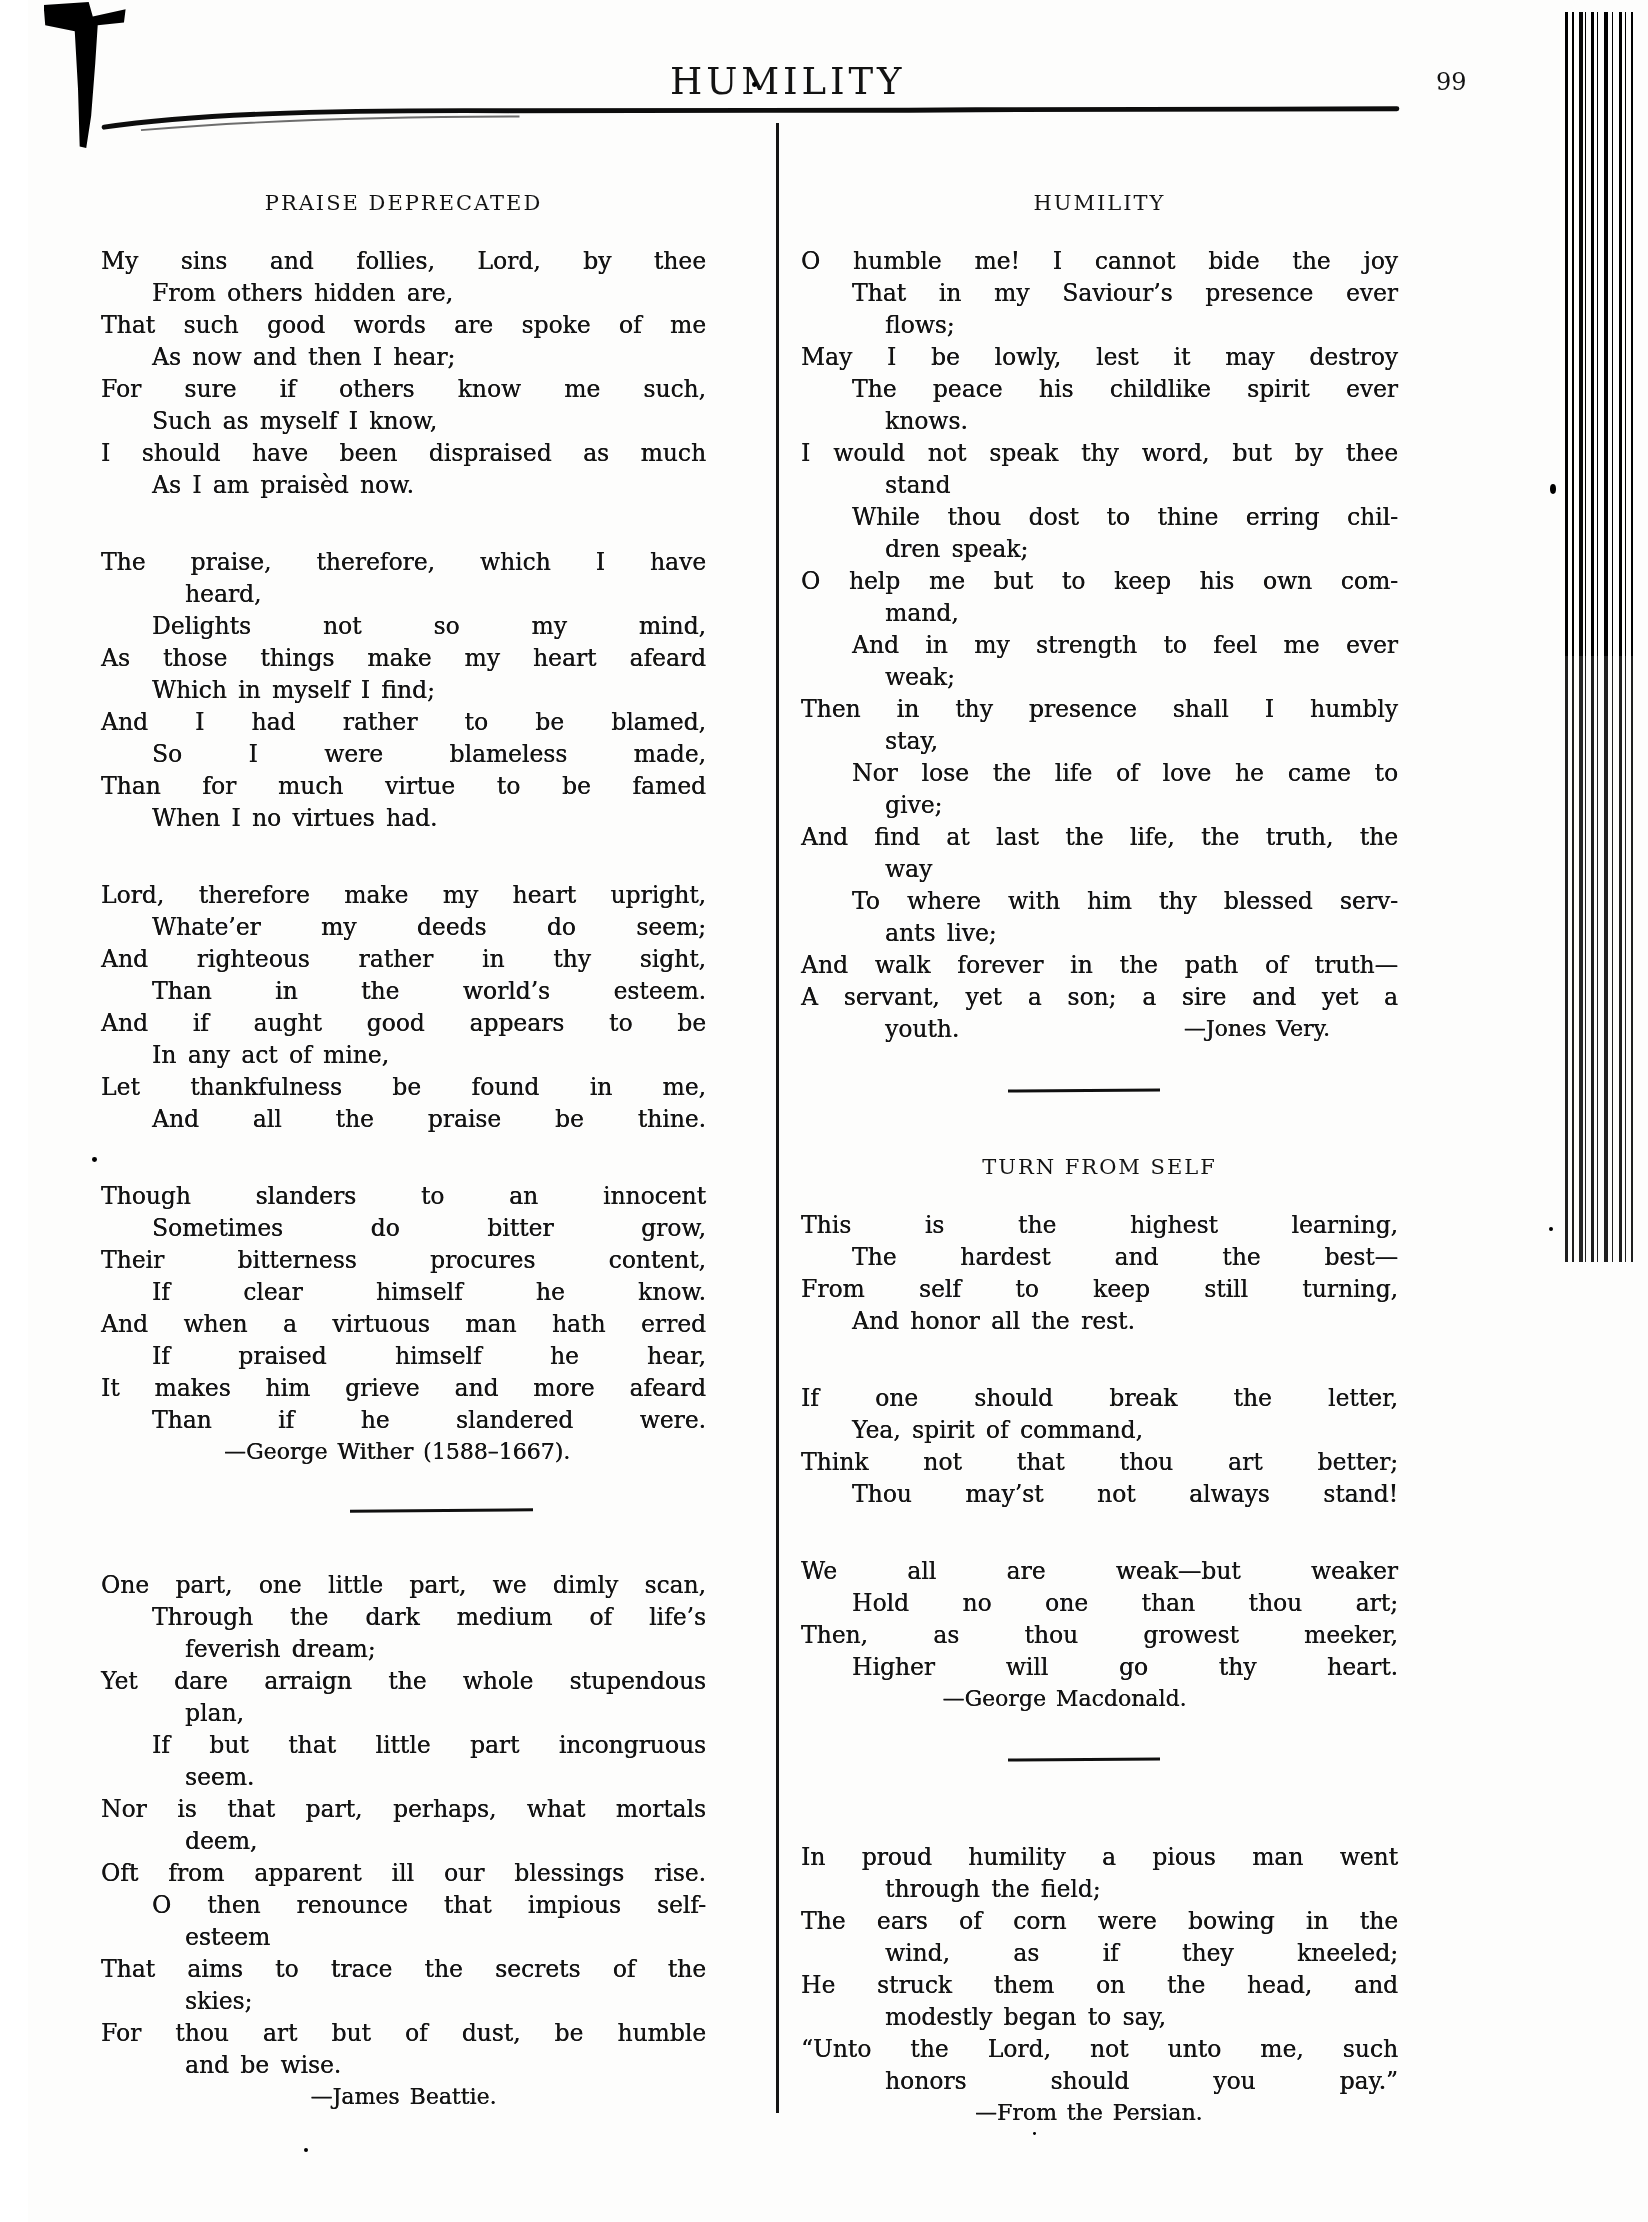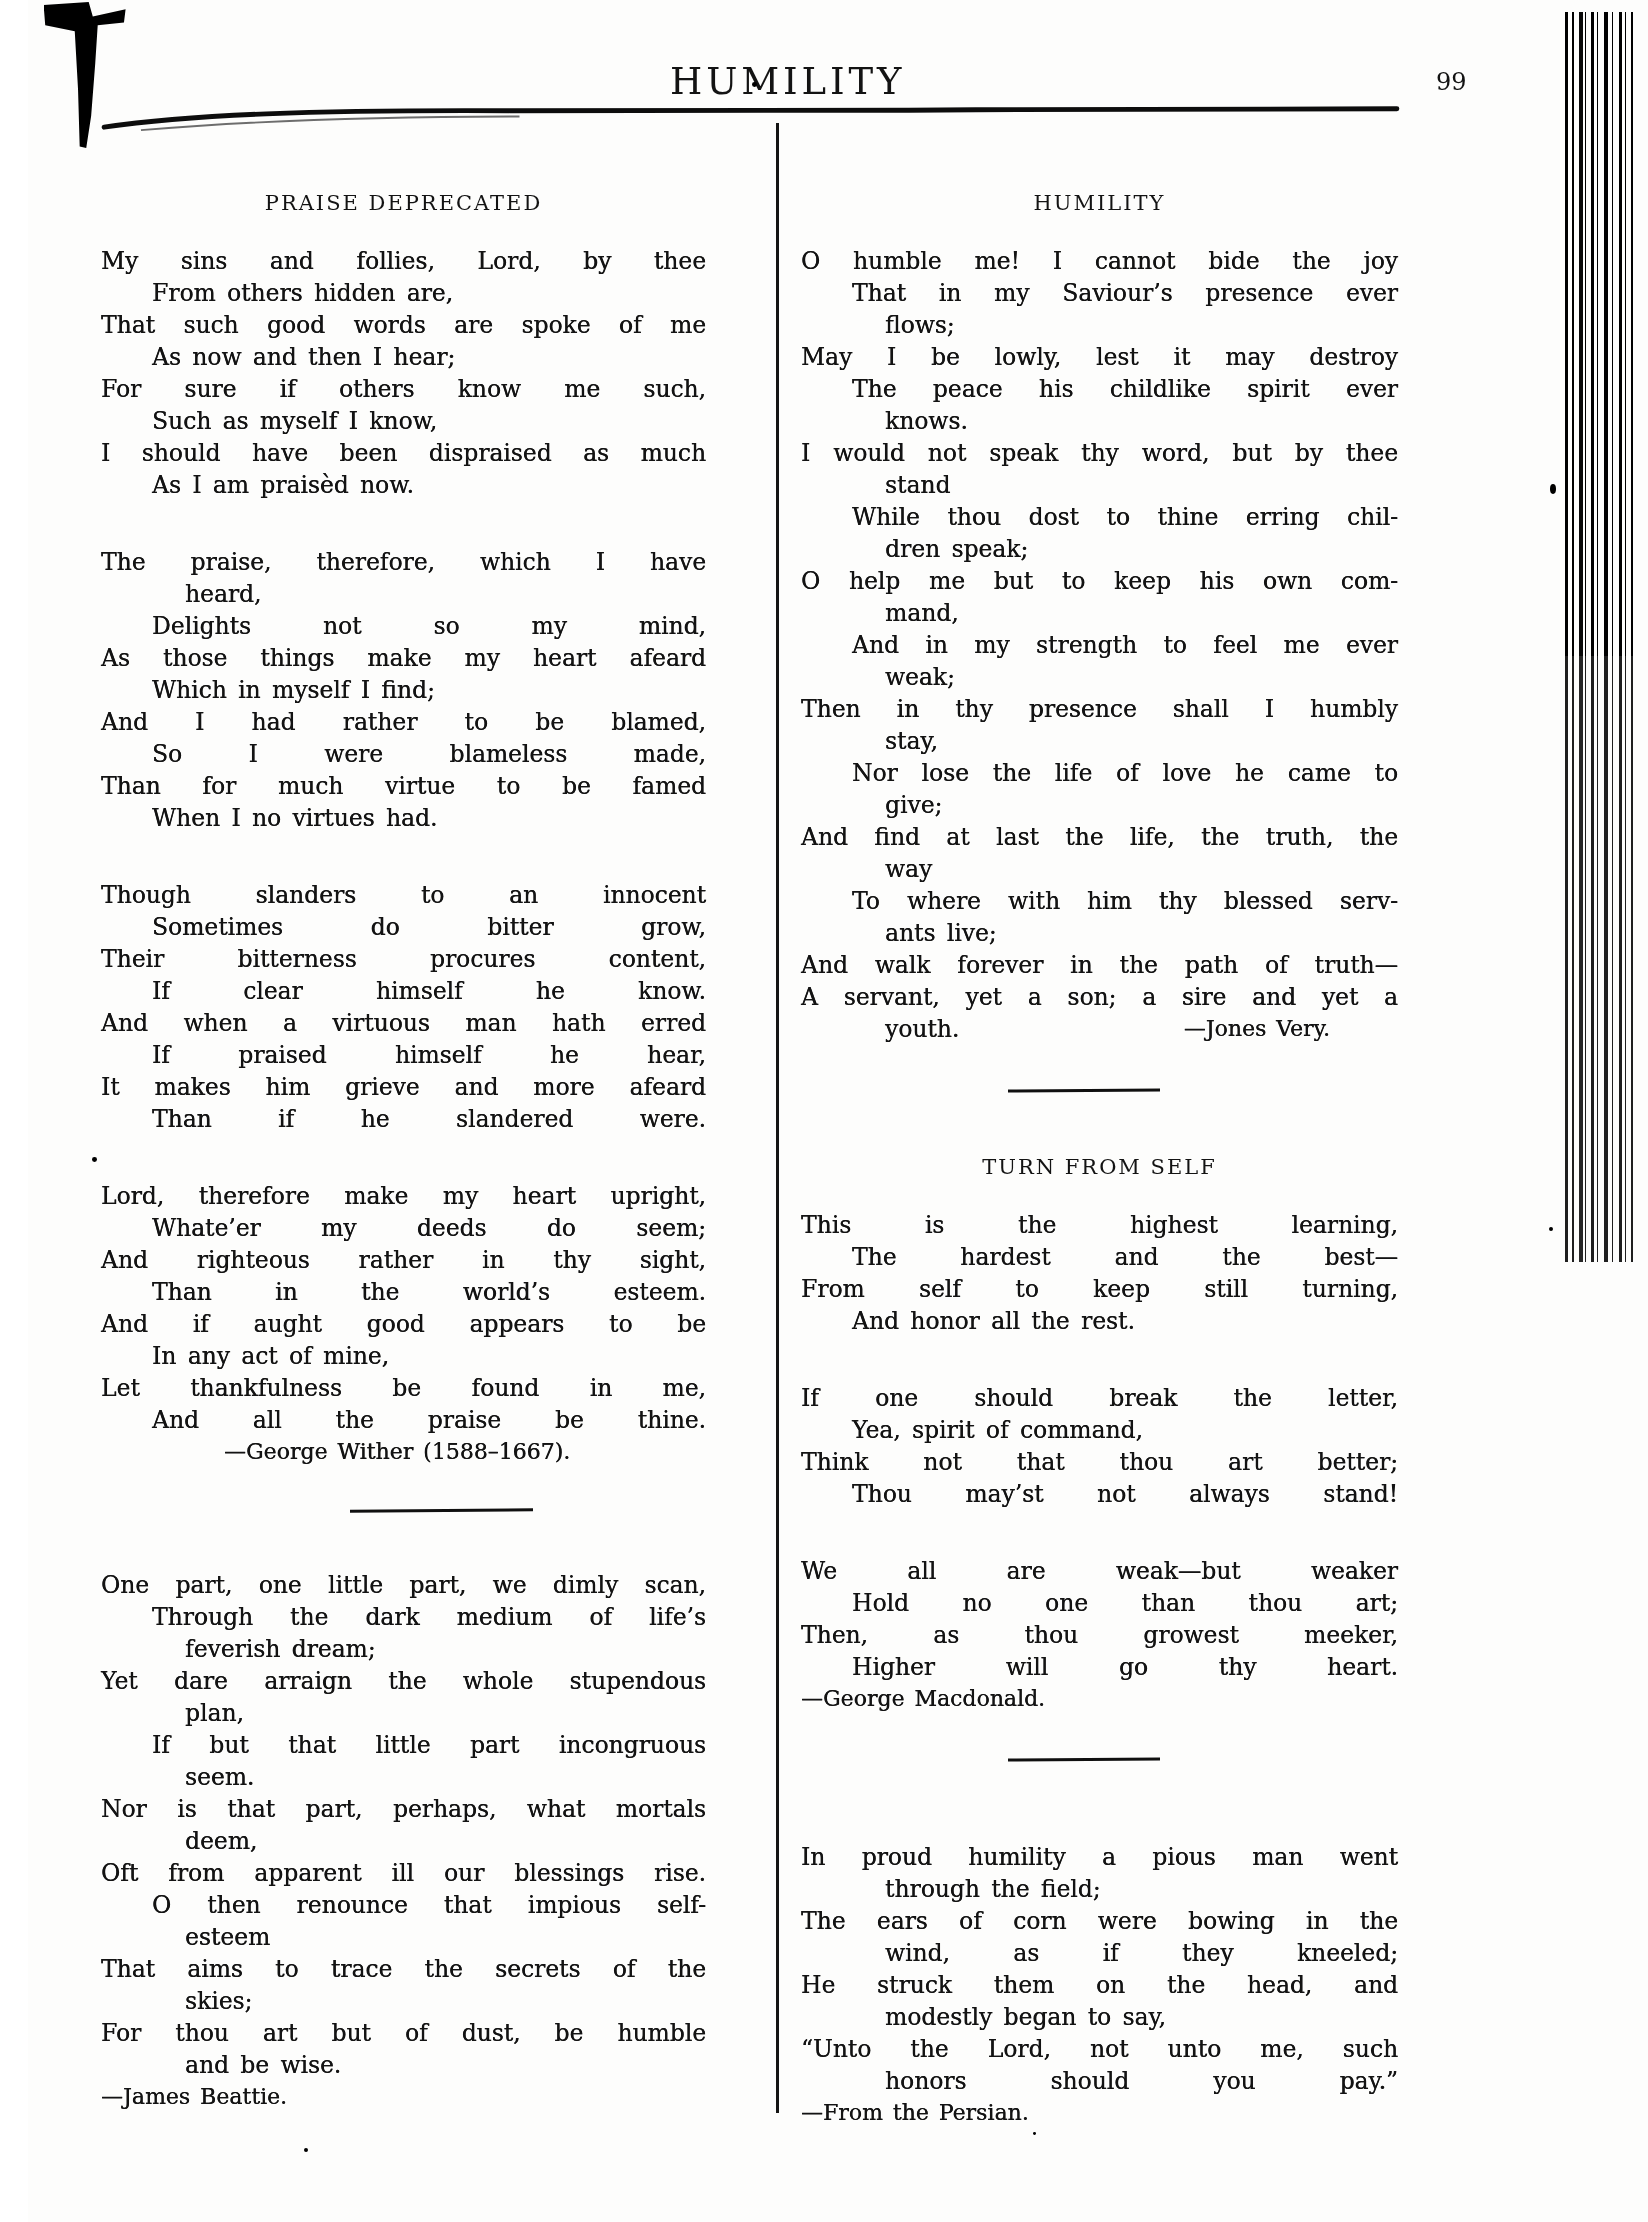--- a/index.html
+++ b/index.html
@@ -105,6 +105,16 @@
           <div class="line ind1"><span>When I no virtues had.</span></div>
         </div>
         <div class="stanza">
+          <div class="line ind0 j"><span>Lord, therefore make my heart upright,</span></div>
+          <div class="line ind1 j"><span>Whate’er my deeds do seem;</span></div>
+          <div class="line ind0 j"><span>And righteous rather in thy sight,</span></div>
+          <div class="line ind1 j"><span>Than in the world’s esteem.</span></div>
+          <div class="line ind0 j"><span>And if aught good appears to be</span></div>
+          <div class="line ind1"><span>In any act of mine,</span></div>
+          <div class="line ind0 j"><span>Let thankfulness be found in me,</span></div>
+          <div class="line ind1 j"><span>And all the praise be thine.</span></div>
+        </div>
+        <div class="stanza">
           <div class="line ind0 j"><span>Though slanders to an innocent</span></div>
           <div class="line ind1 j"><span>Sometimes do bitter grow,</span></div>
           <div class="line ind0 j"><span>Their bitterness procures content,</span></div>
@@ -113,16 +123,6 @@
           <div class="line ind1 j"><span>If praised himself he hear,</span></div>
           <div class="line ind0 j"><span>It makes him grieve and more afeard</span></div>
           <div class="line ind1 j"><span>Than if he slandered were.</span></div>
-        </div>
-        <div class="stanza">
-          <div class="line ind0 j"><span>Lord, therefore make my heart upright,</span></div>
-          <div class="line ind1 j"><span>Whate’er my deeds do seem;</span></div>
-          <div class="line ind0 j"><span>And righteous rather in thy sight,</span></div>
-          <div class="line ind1 j"><span>Than in the world’s esteem.</span></div>
-          <div class="line ind0 j"><span>And if aught good appears to be</span></div>
-          <div class="line ind1"><span>In any act of mine,</span></div>
-          <div class="line ind0 j"><span>Let thankfulness be found in me,</span></div>
-          <div class="line ind1 j"><span>And all the praise be thine.</span></div>
         </div>
         <div class="attr attr-ind">—George Wither (1588–1667).</div>
       </div>

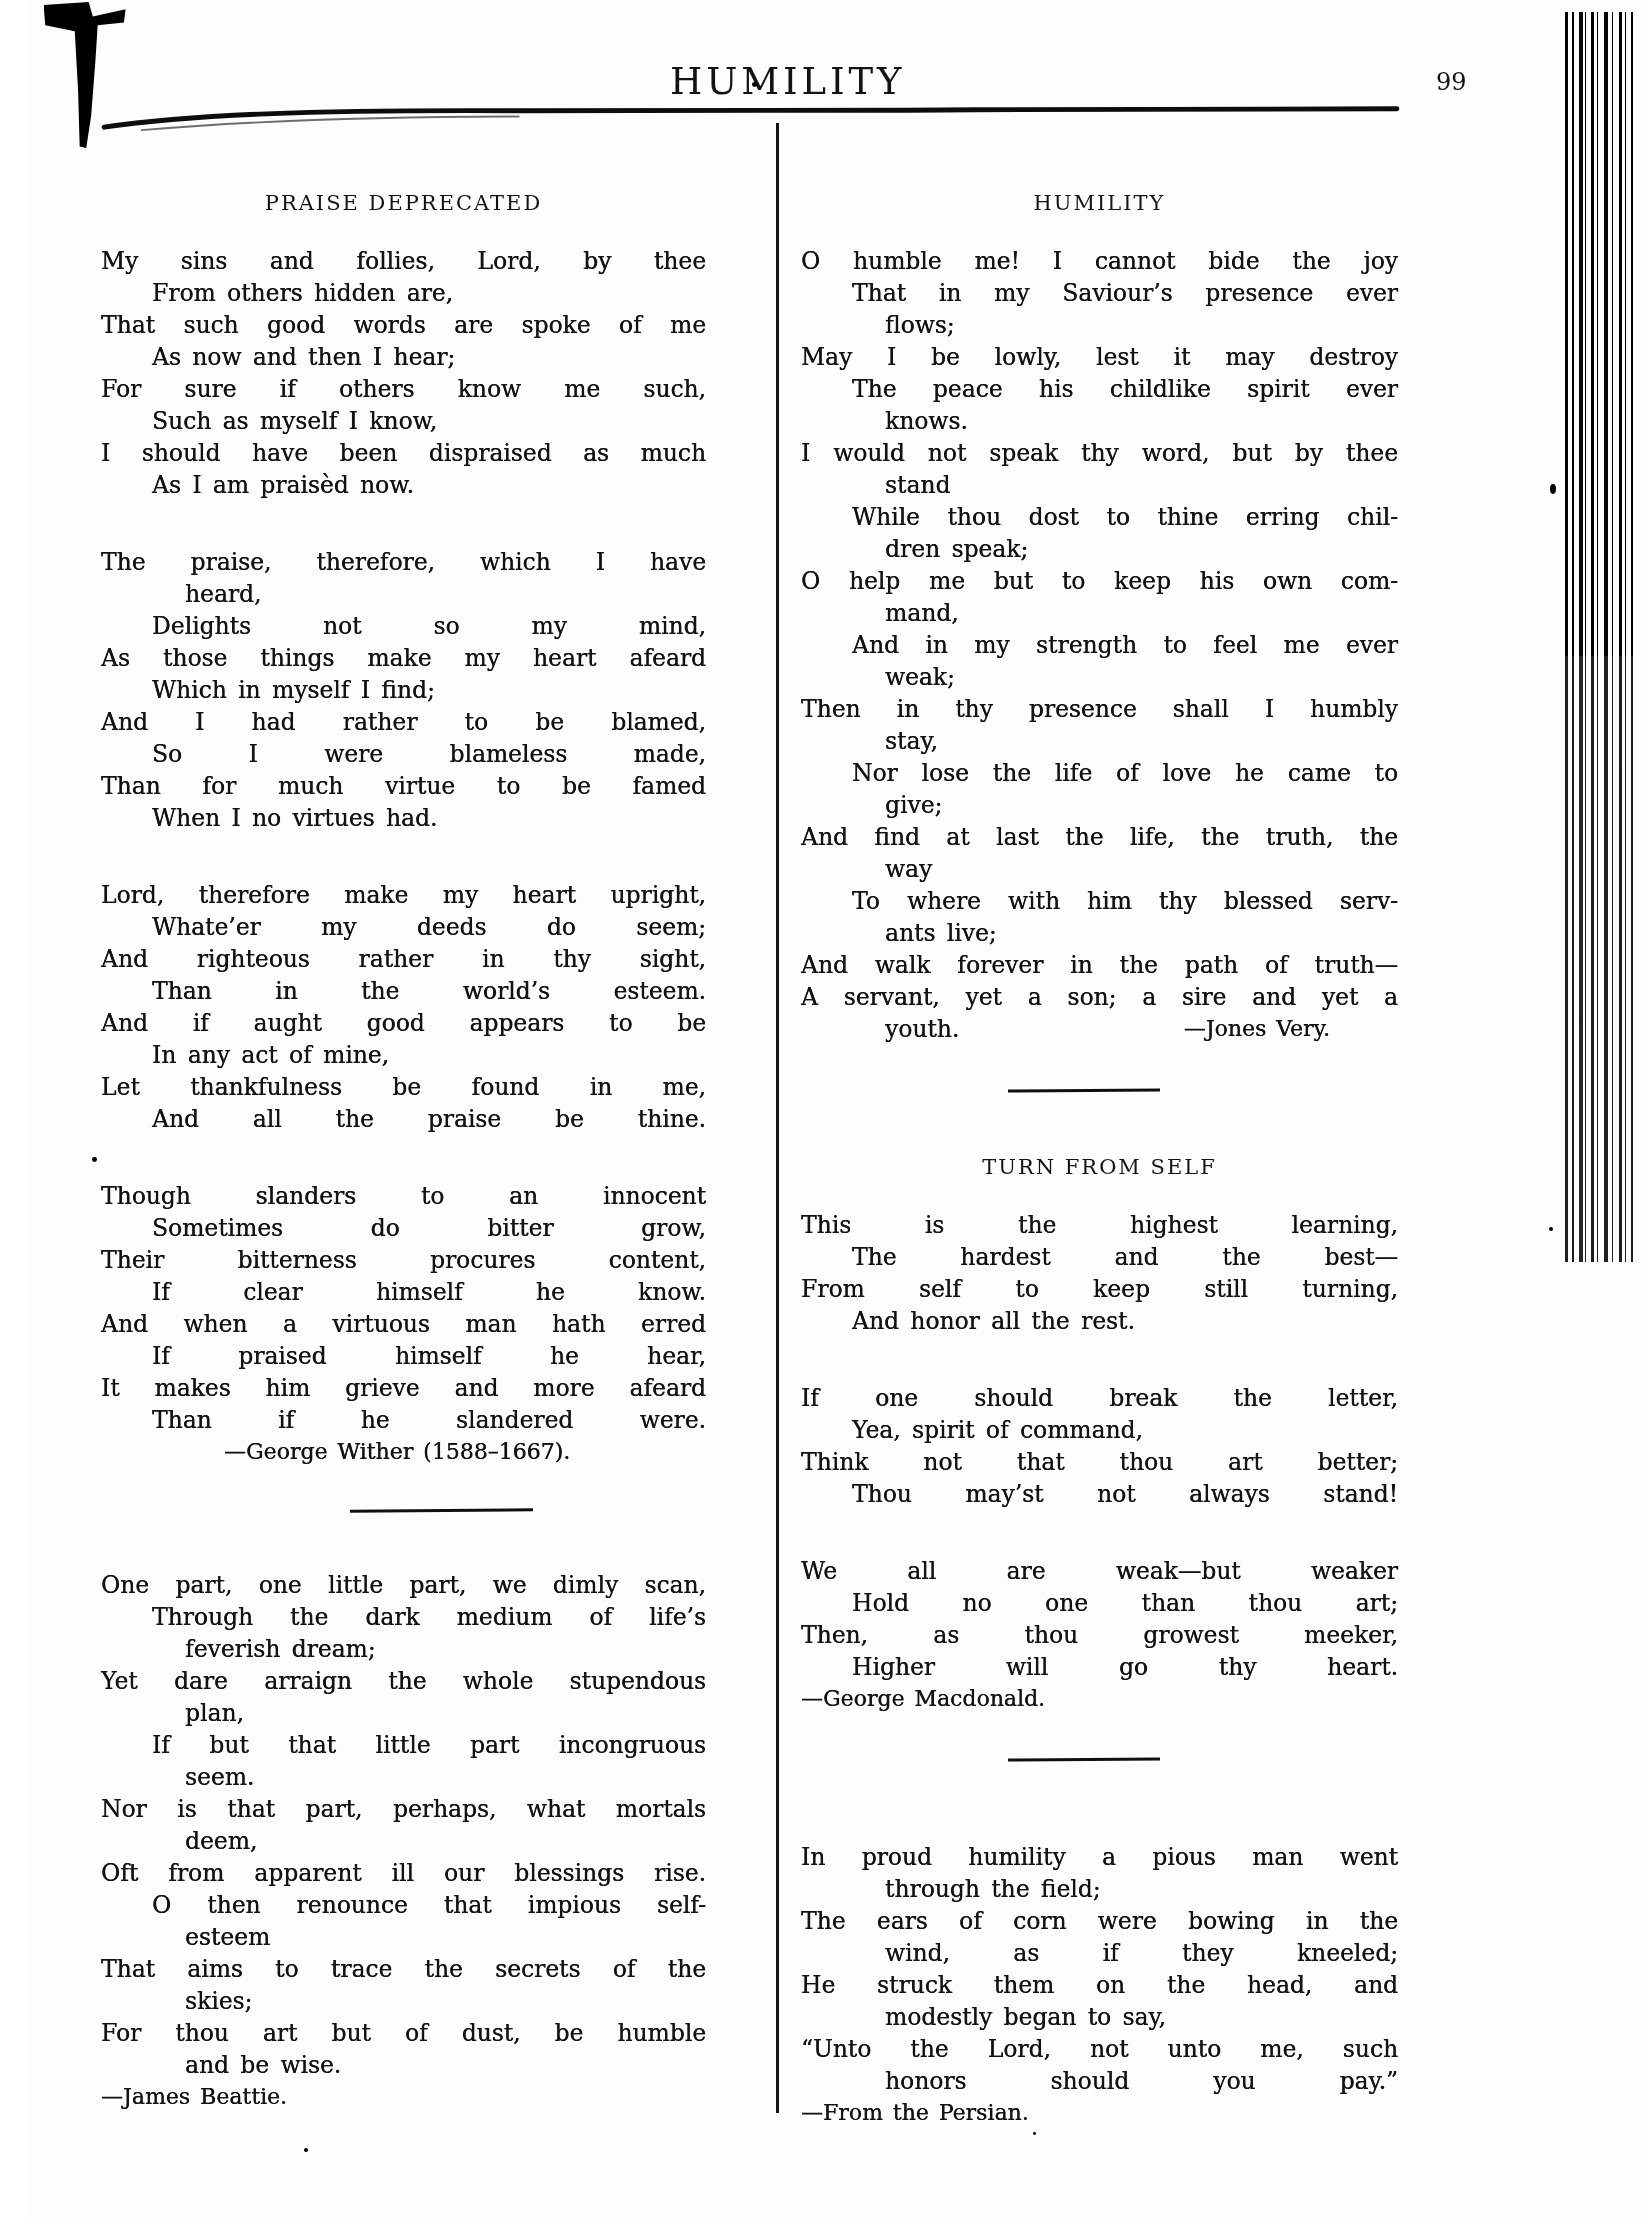--- a/index.html
+++ b/index.html
@@ -28,7 +28,7 @@
   .line.rel{position:relative;}
   .attr{font-size:22px;line-height:32px;word-spacing:2.9px;text-shadow:0.3px 0 0 #131313;}
   .attr-ind{padding-left:123px;}
-  .attr-right{text-align:left;}
+  .attr-right{text-align:center;}
   .attr-md{padding-right:70px;}
   .attr-sm{padding-right:21.5px;}
   .attr-inline{position:absolute;right:68px;top:0;}

